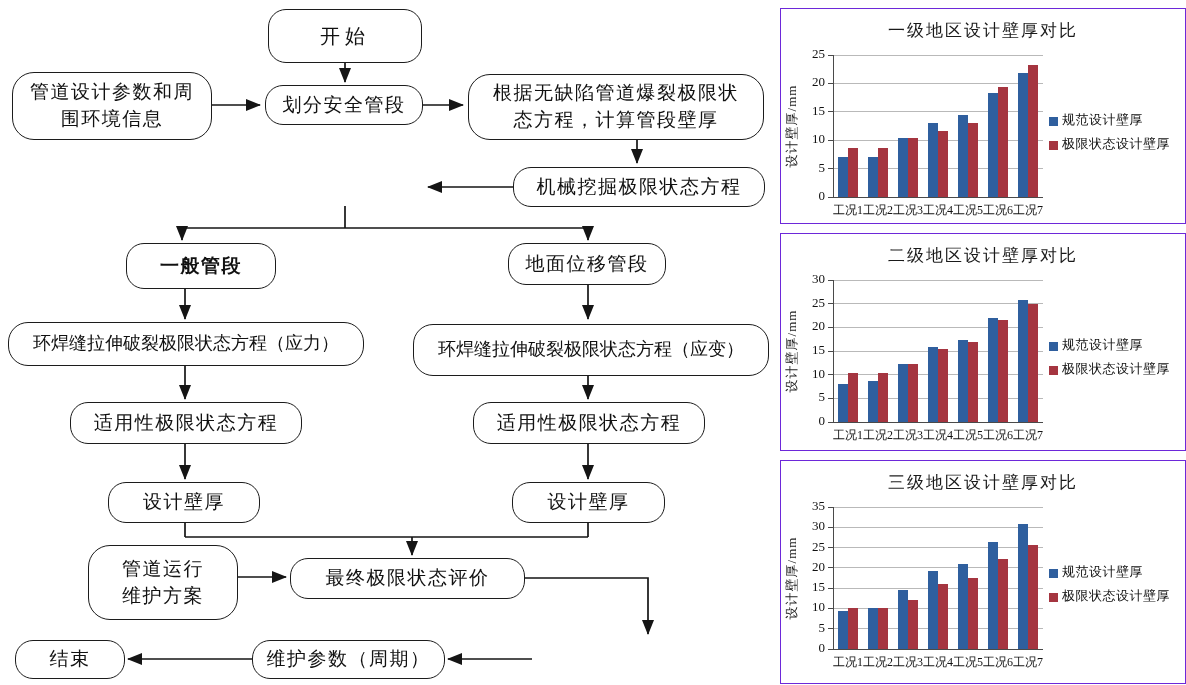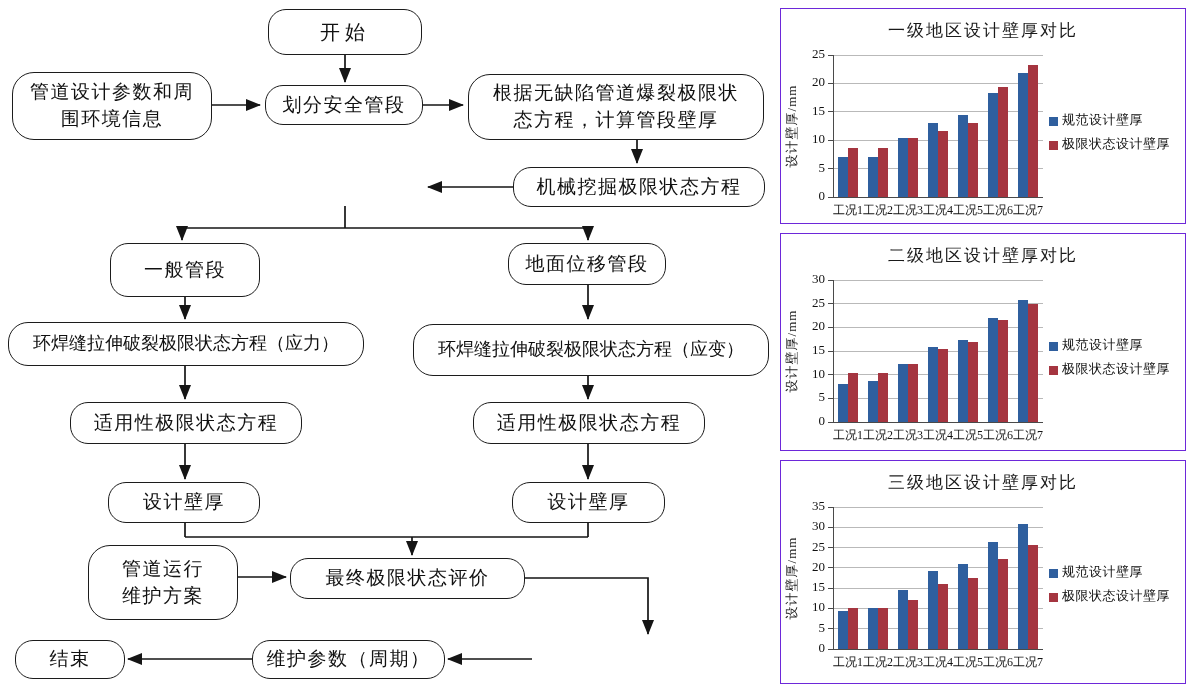--- a/index.html
+++ b/index.html
@@ -80,7 +80,7 @@
     </g>
   </svg>
 
-  <div class="flow-node big" style="left:268px;top:9px;width:154px;height:46px;">开始</div>
+  <div class="flow-node big" style="left:268px;top:9px;width:154px;height:54px;">开始</div>
 
   <div class="flow-node tall" style="left:12px;top:72px;width:200px;height:68px;">管道设计参数和周
 围环境信息</div>

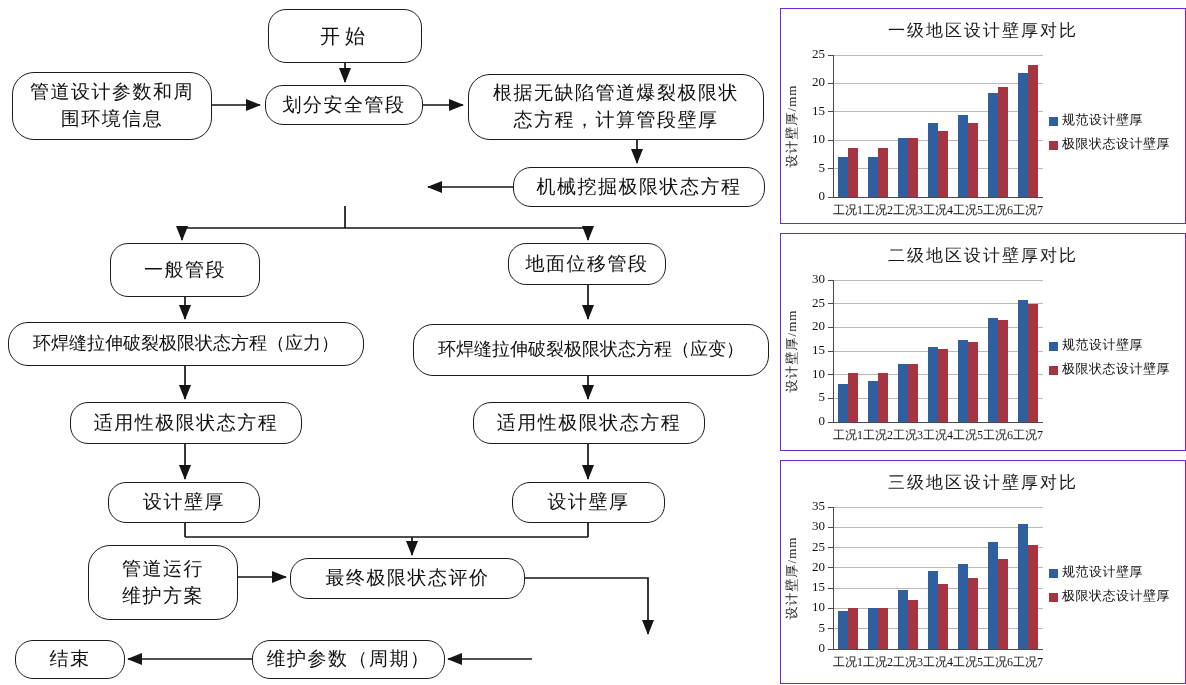--- a/index.html
+++ b/index.html
@@ -93,7 +93,7 @@
 
   <div class="flow-node" style="left:513px;top:167px;width:252px;height:40px;">机械挖掘极限状态方程</div>
 
-  <div class="flow-node" style="left:110px;top:243px;width:150px;height:54px;">一般管段</div>
+  <div class="flow-node" style="left:126px;top:243px;width:150px;height:46px;font-weight:bold;">一般管段</div>
 
   <div class="flow-node wide" style="left:8px;top:322px;width:356px;height:44px;">环焊缝拉伸破裂极限状态方程（应力）</div>
 

